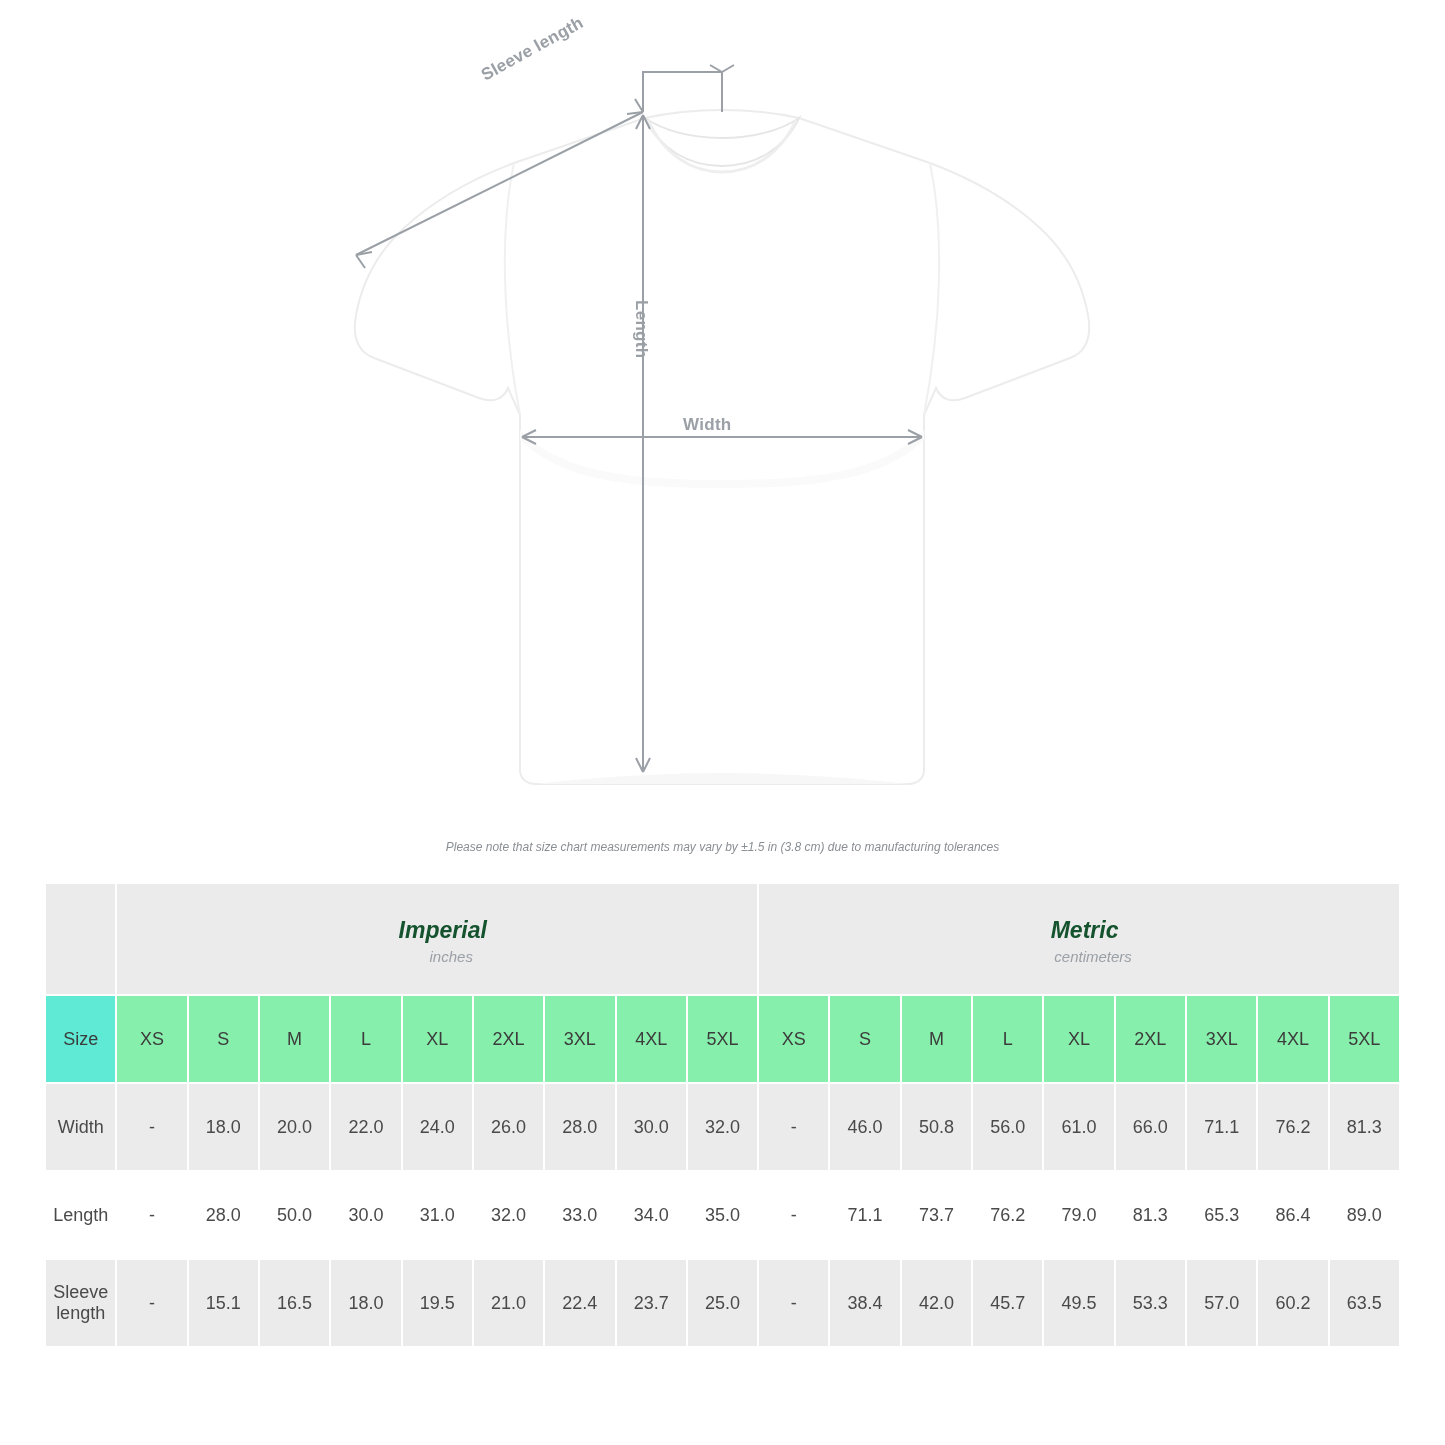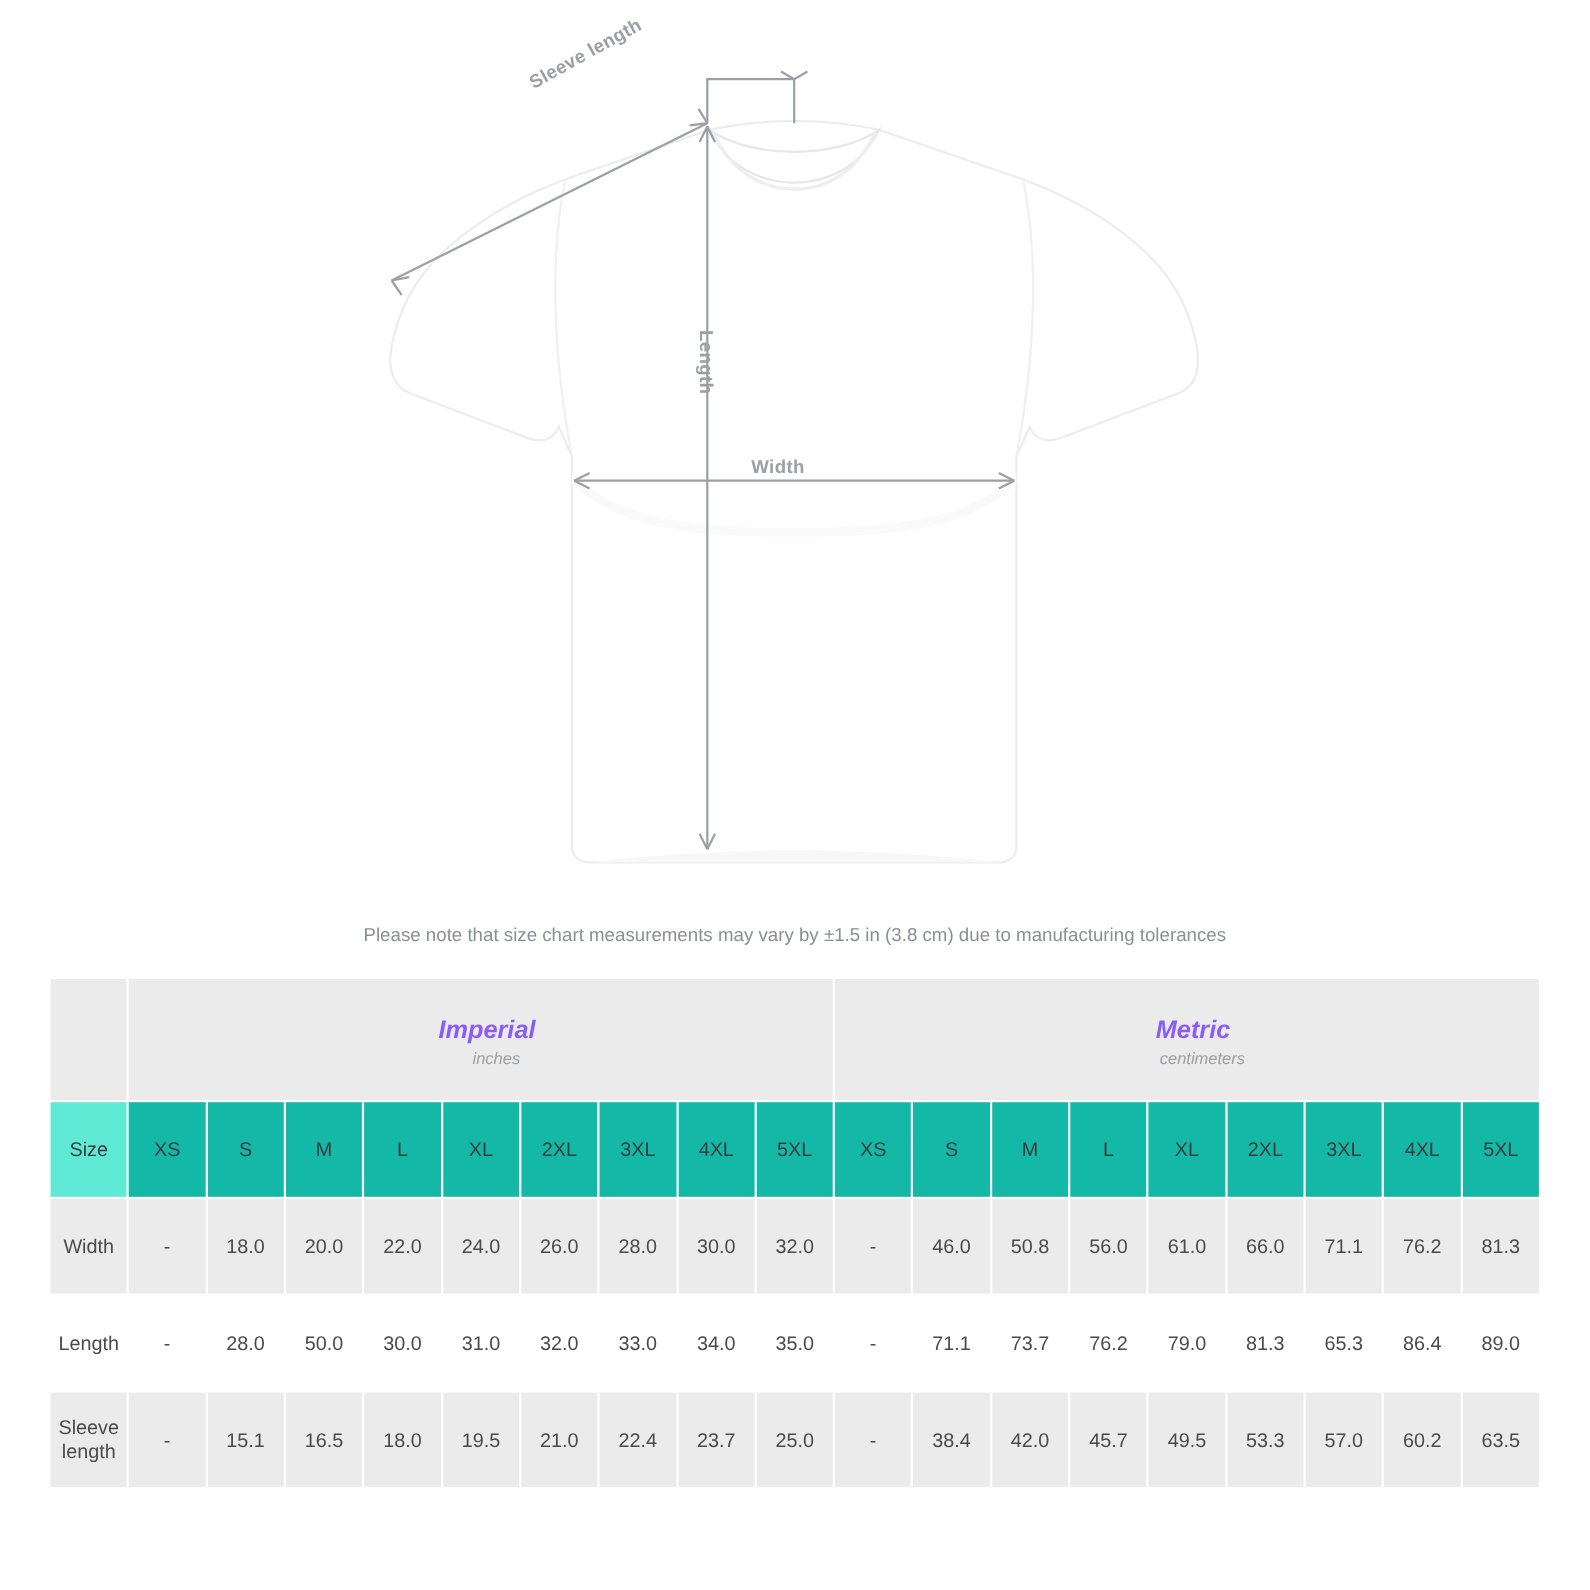--- a/index.html
+++ b/index.html
@@ -66,7 +66,8 @@
     margin: 0;
   }
   .chart-note {
-    font-size: 17px;
+    font-size: 12px;
+    font-style: italic;
     color: #8a8f94;
     margin: 16px 0 0 0;
   }

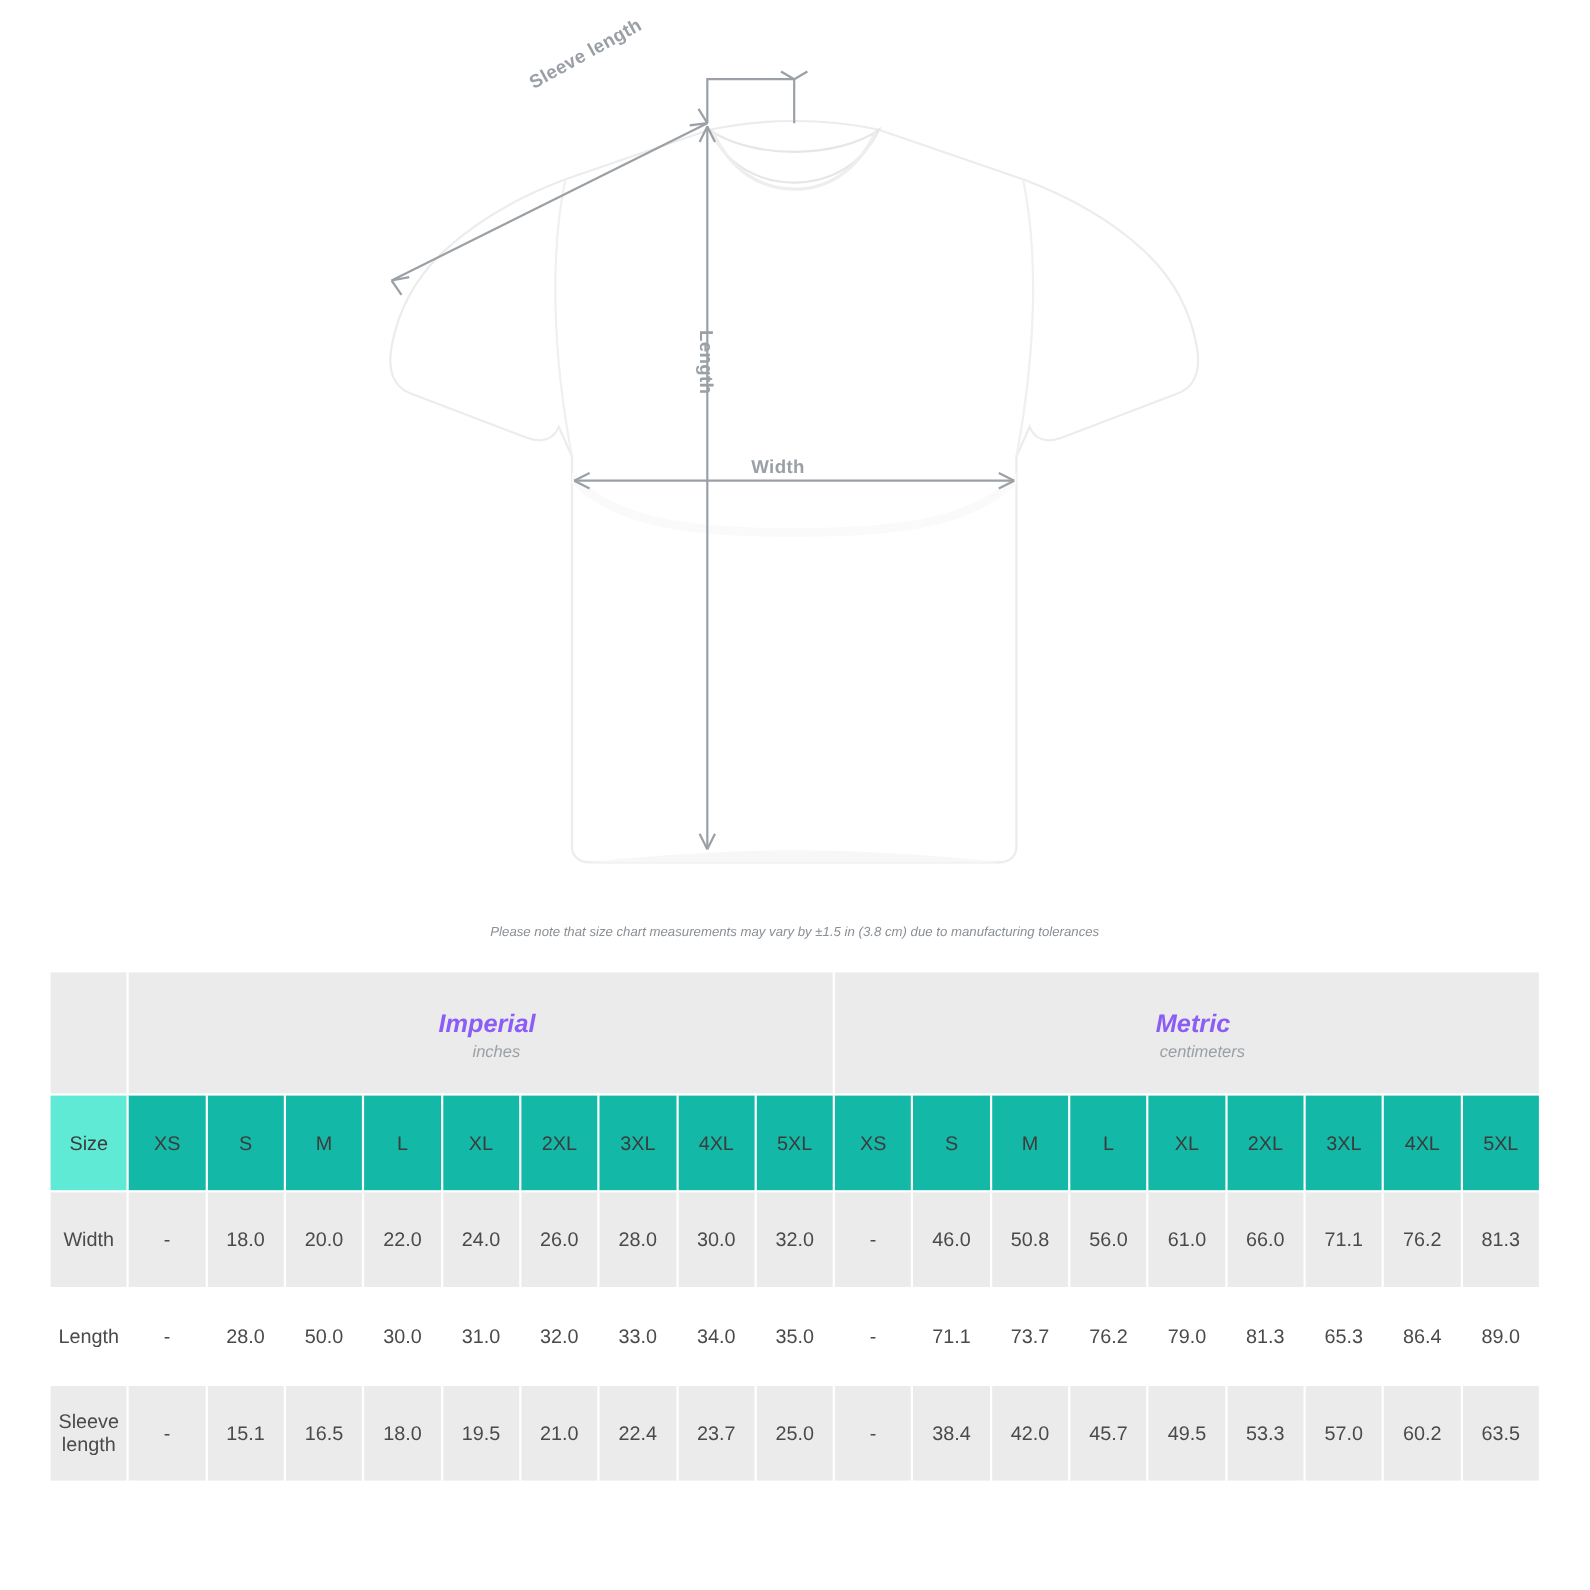--- a/index.html
+++ b/index.html
@@ -96,7 +96,7 @@
     font-size: 23px;
     font-style: italic;
     font-weight: bold;
-    color: #8b5cf6;
+    color: #14532d;
     line-height: 1.5;
     padding-left: 11px;
   }

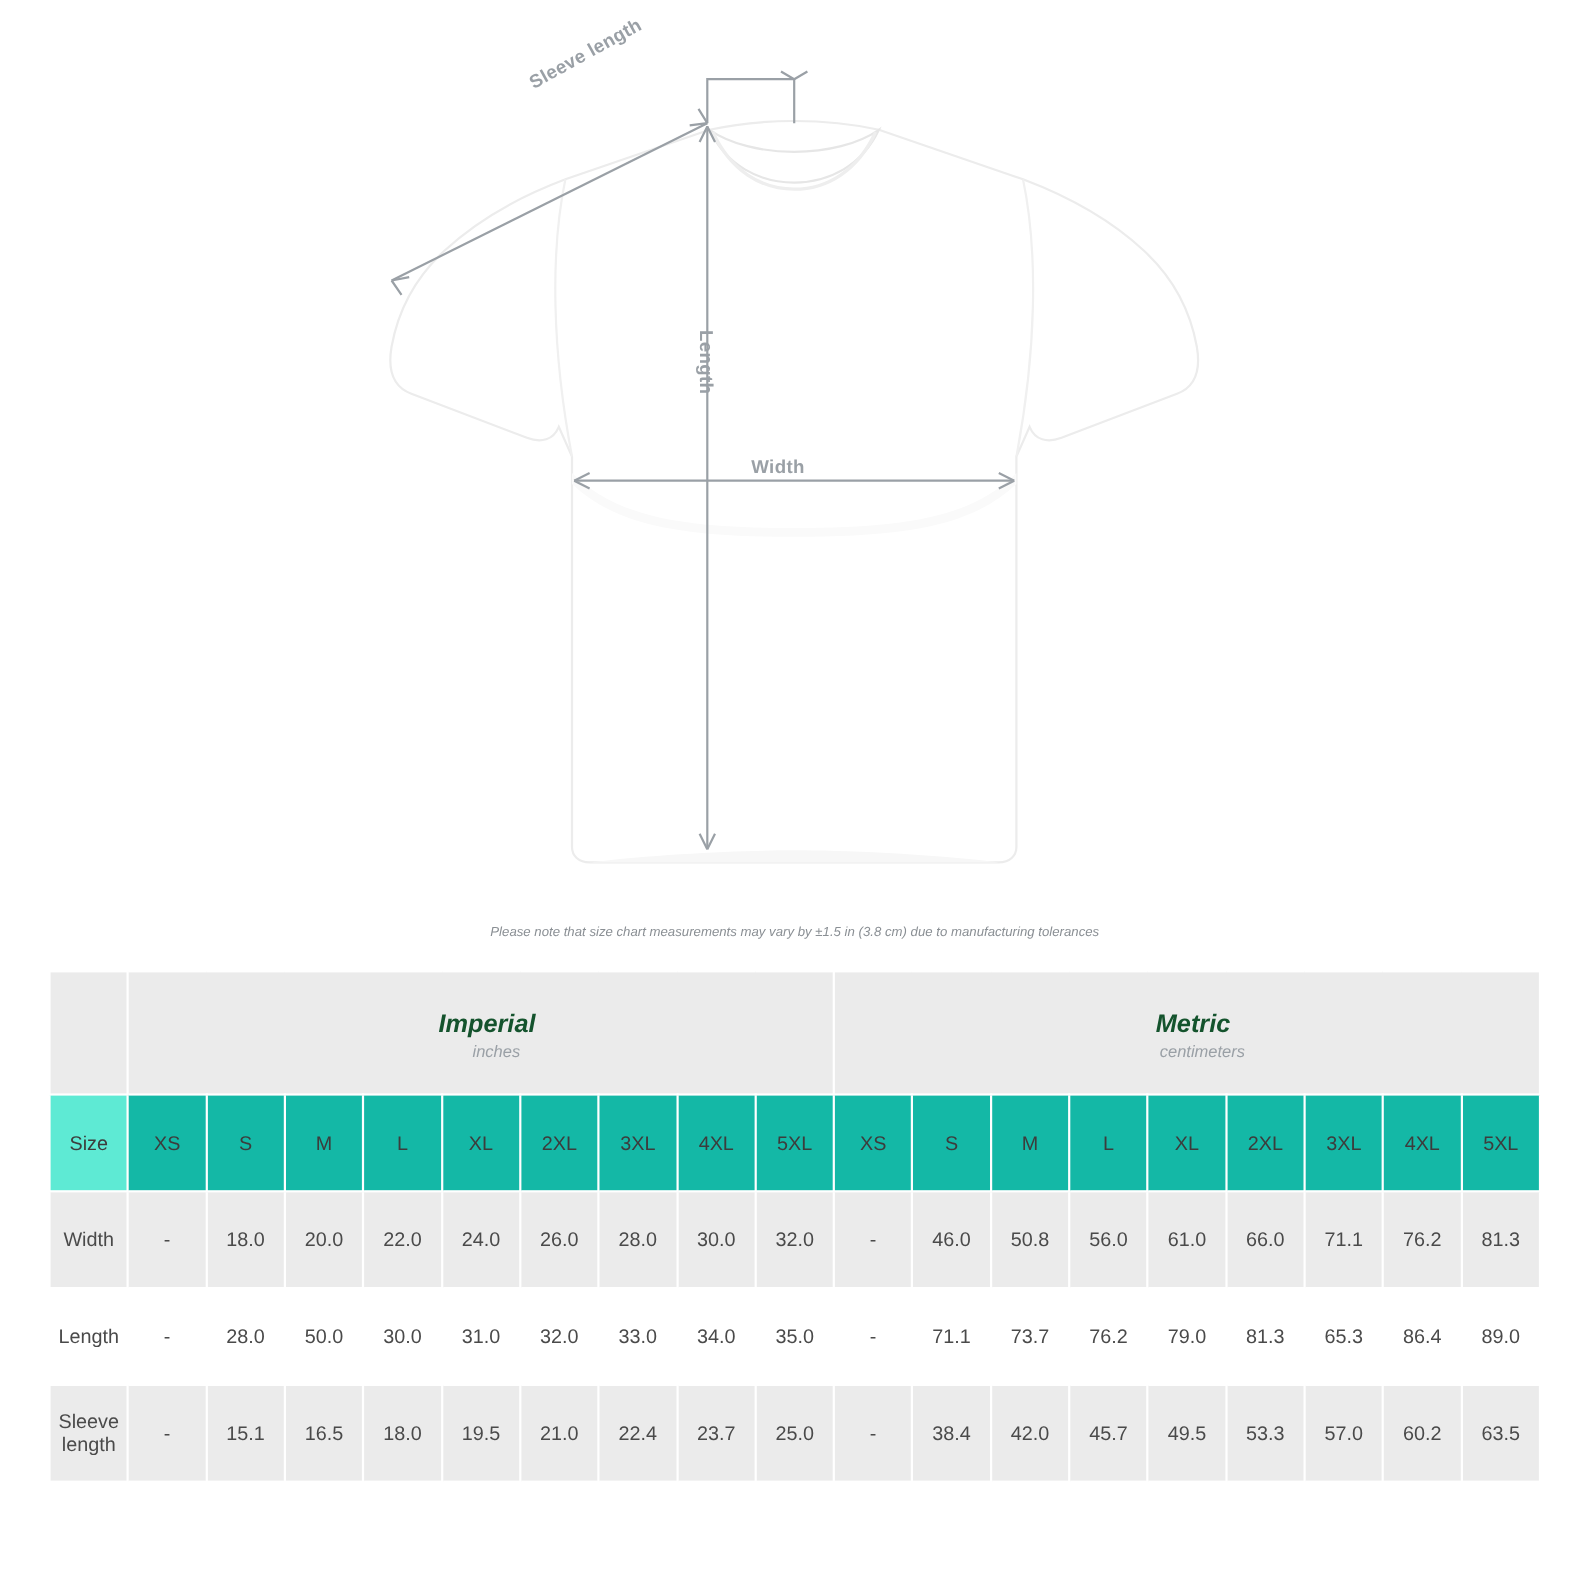--- a/index.html
+++ b/index.html
@@ -117,7 +117,7 @@
     background: #f5f5f5;
   }
   .hdr-row td {
-    background: #14b8a6;
+    background: #86efac;
     height: 84px;
     font-size: 18px;
     font-weight: bold;

